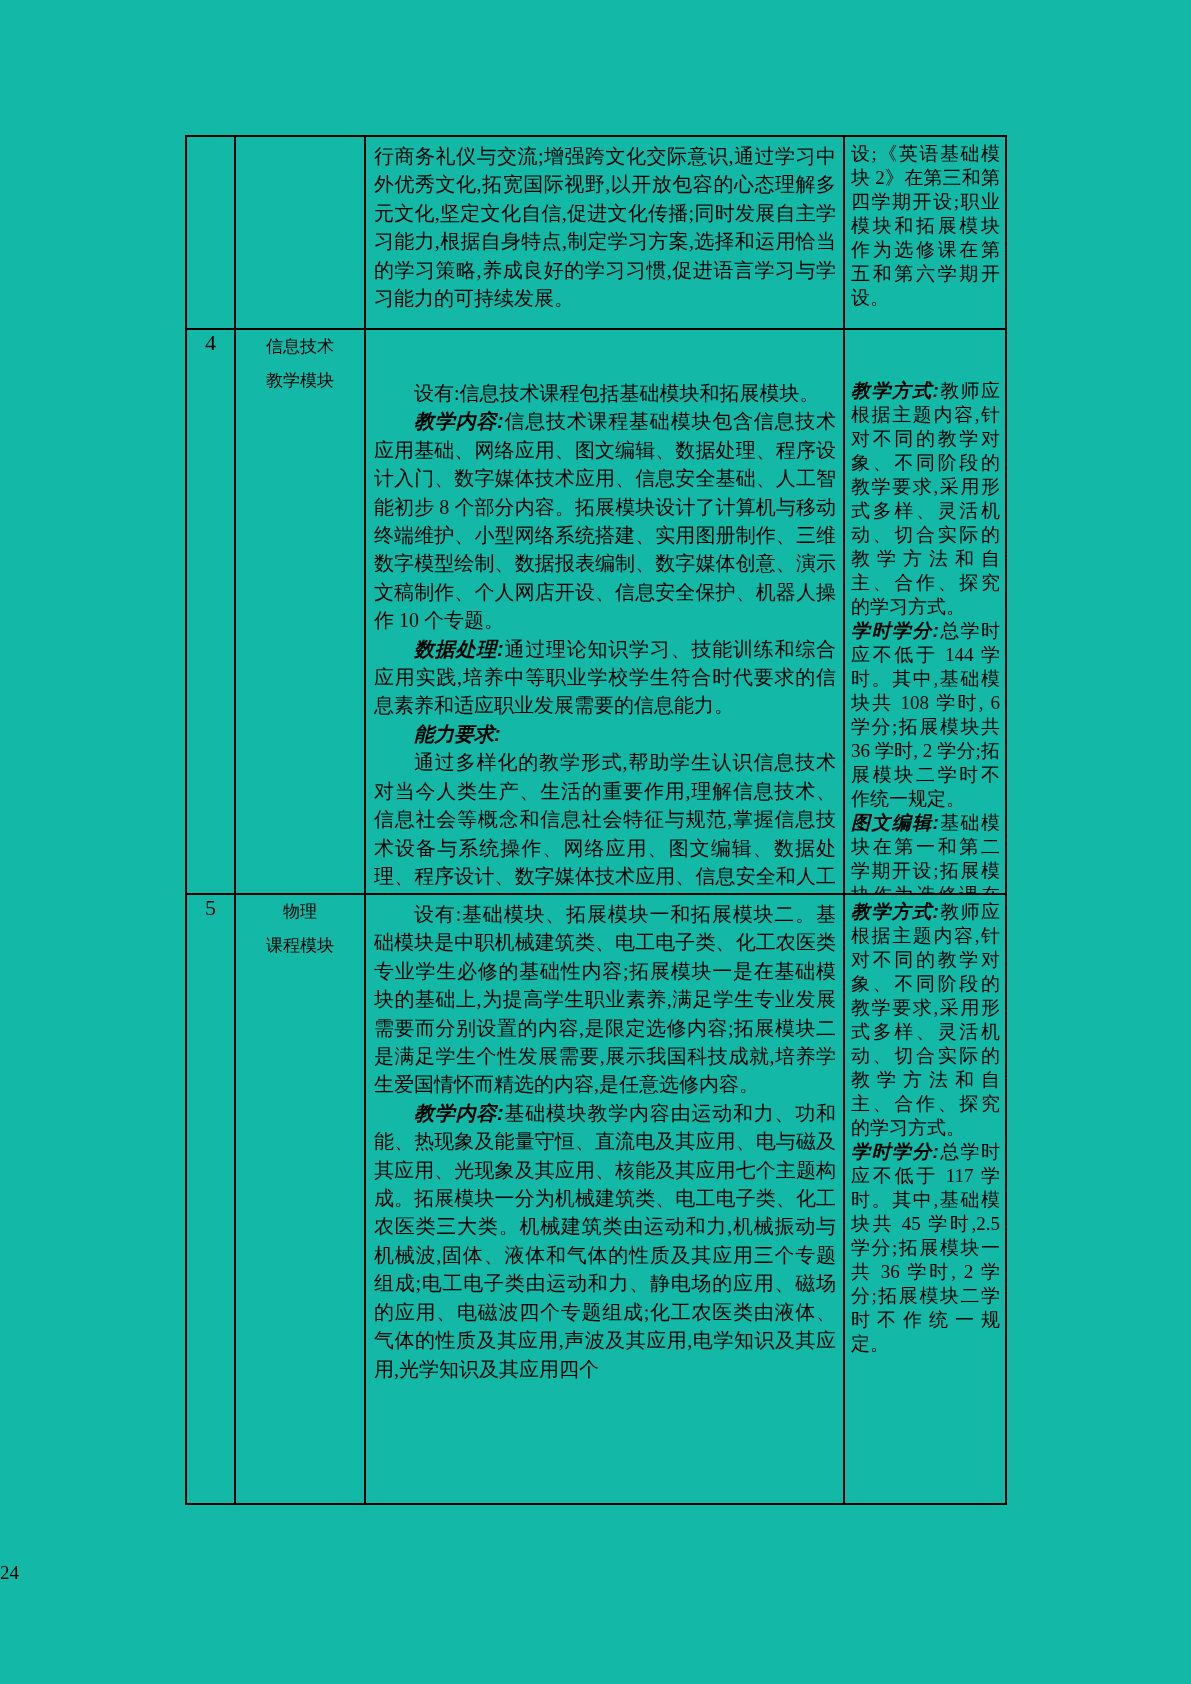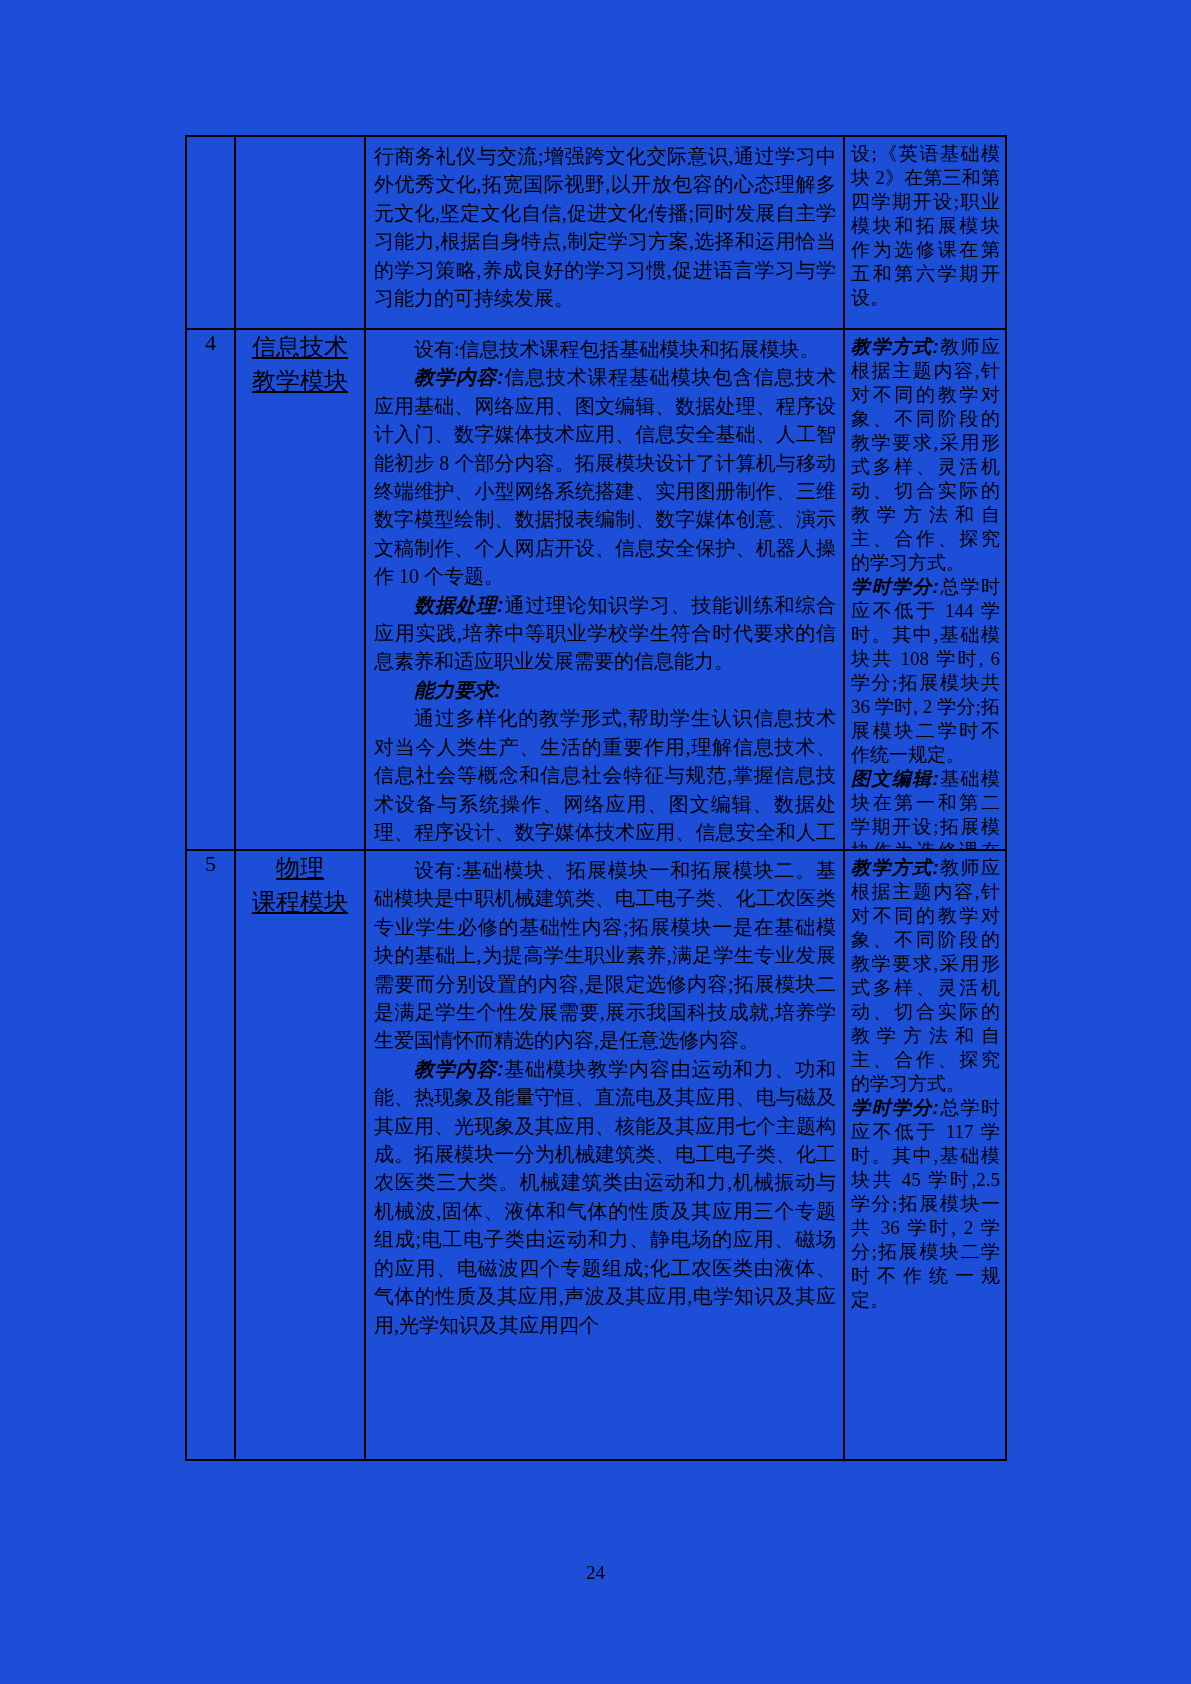--- a/index.html
+++ b/index.html
@@ -8,7 +8,7 @@
     font-family: "Liberation Serif", "DejaVu Serif", serif;
     color: #000;
   }
-  .sheet { position: absolute; inset: 0; background: #1d4ed8; }
+  .sheet { position: absolute; inset: 0; background: #14b8a6; }
 
   table.doc {
     position: absolute; left: 185px; top: 135px; width: 812px;

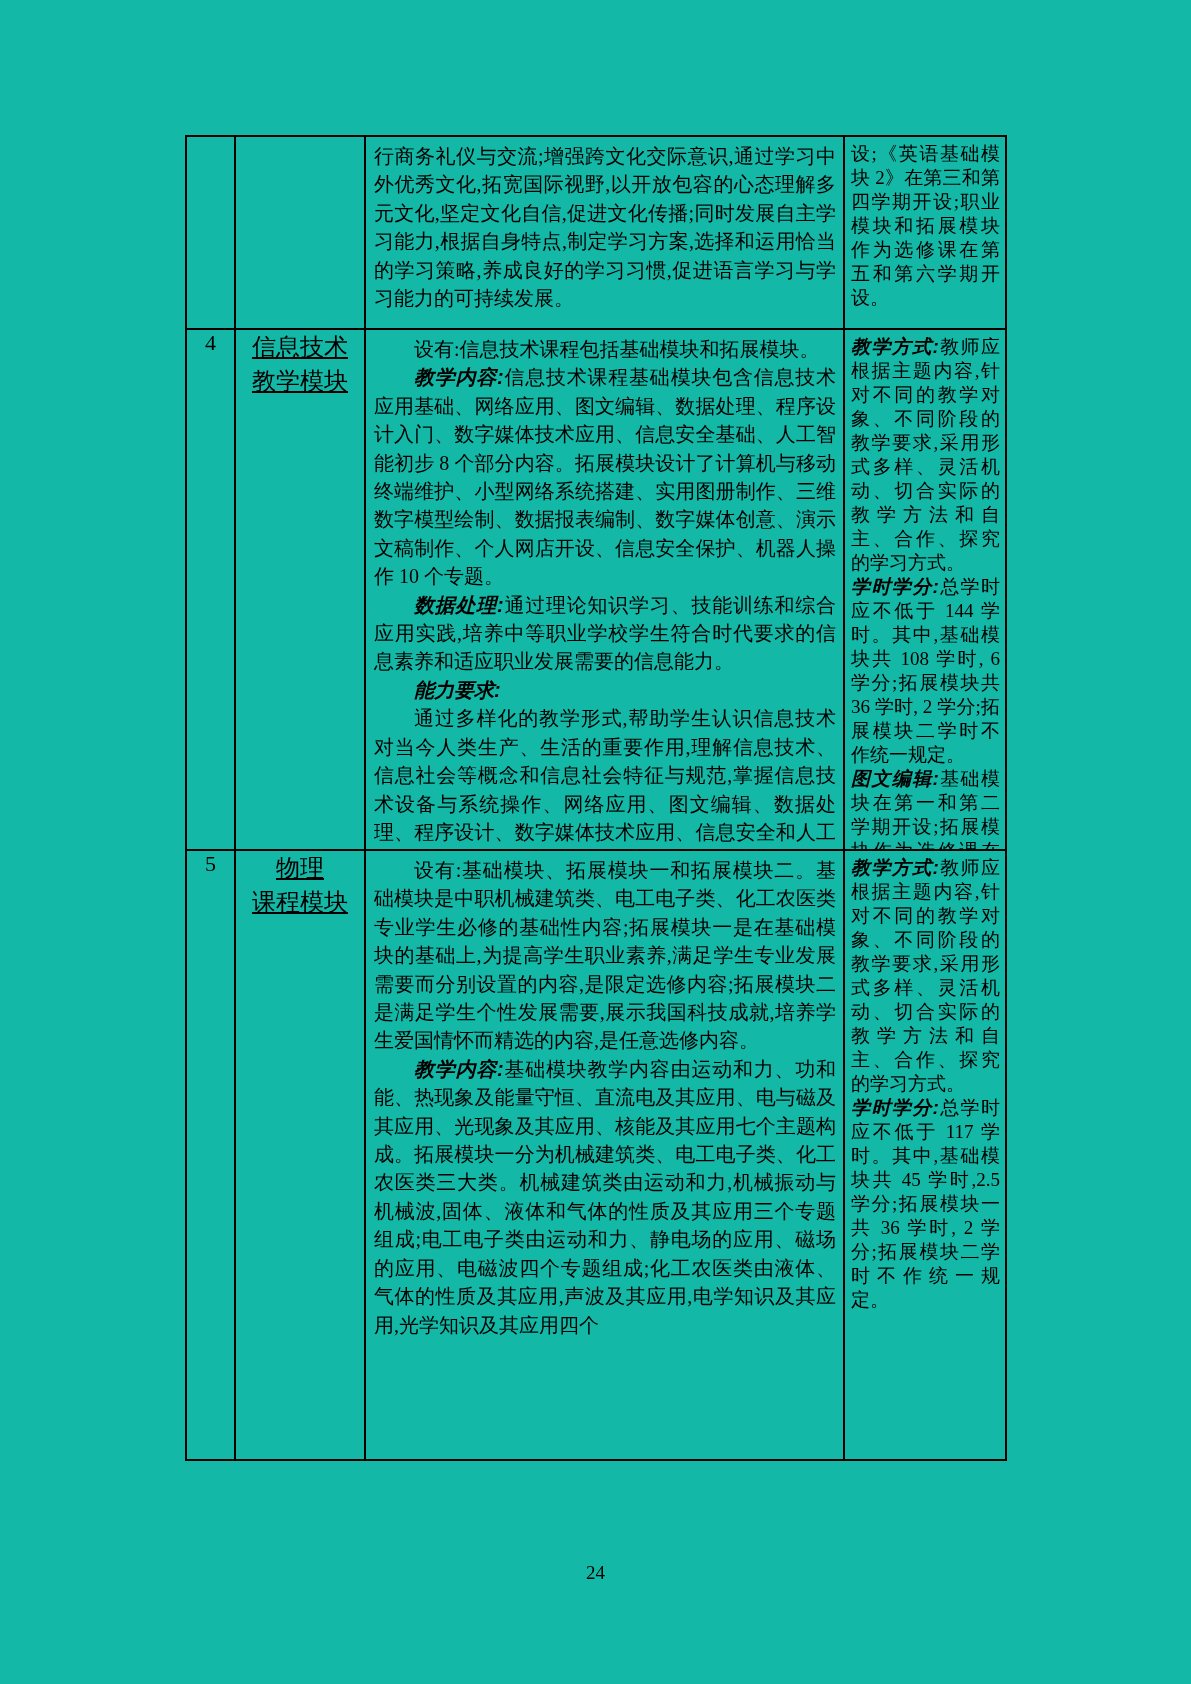--- a/index.html
+++ b/index.html
@@ -18,7 +18,7 @@
     border: 2px solid #000; padding: 0; vertical-align: top;
   }
   td.c-num  { width: 47px;  text-align: center; vertical-align: middle; font-size: 22px; }
-  td.c-mod  { width: 128px; text-align: center; vertical-align: middle; font-size: 24px; line-height: 34px; text-decoration: underline; }
+  td.c-mod  { width: 128px; text-align: center; vertical-align: middle; font-size: 17px; line-height: 34px; }
   td.c-main { width: 477px; }
   td.c-side { width: 160px; }
 

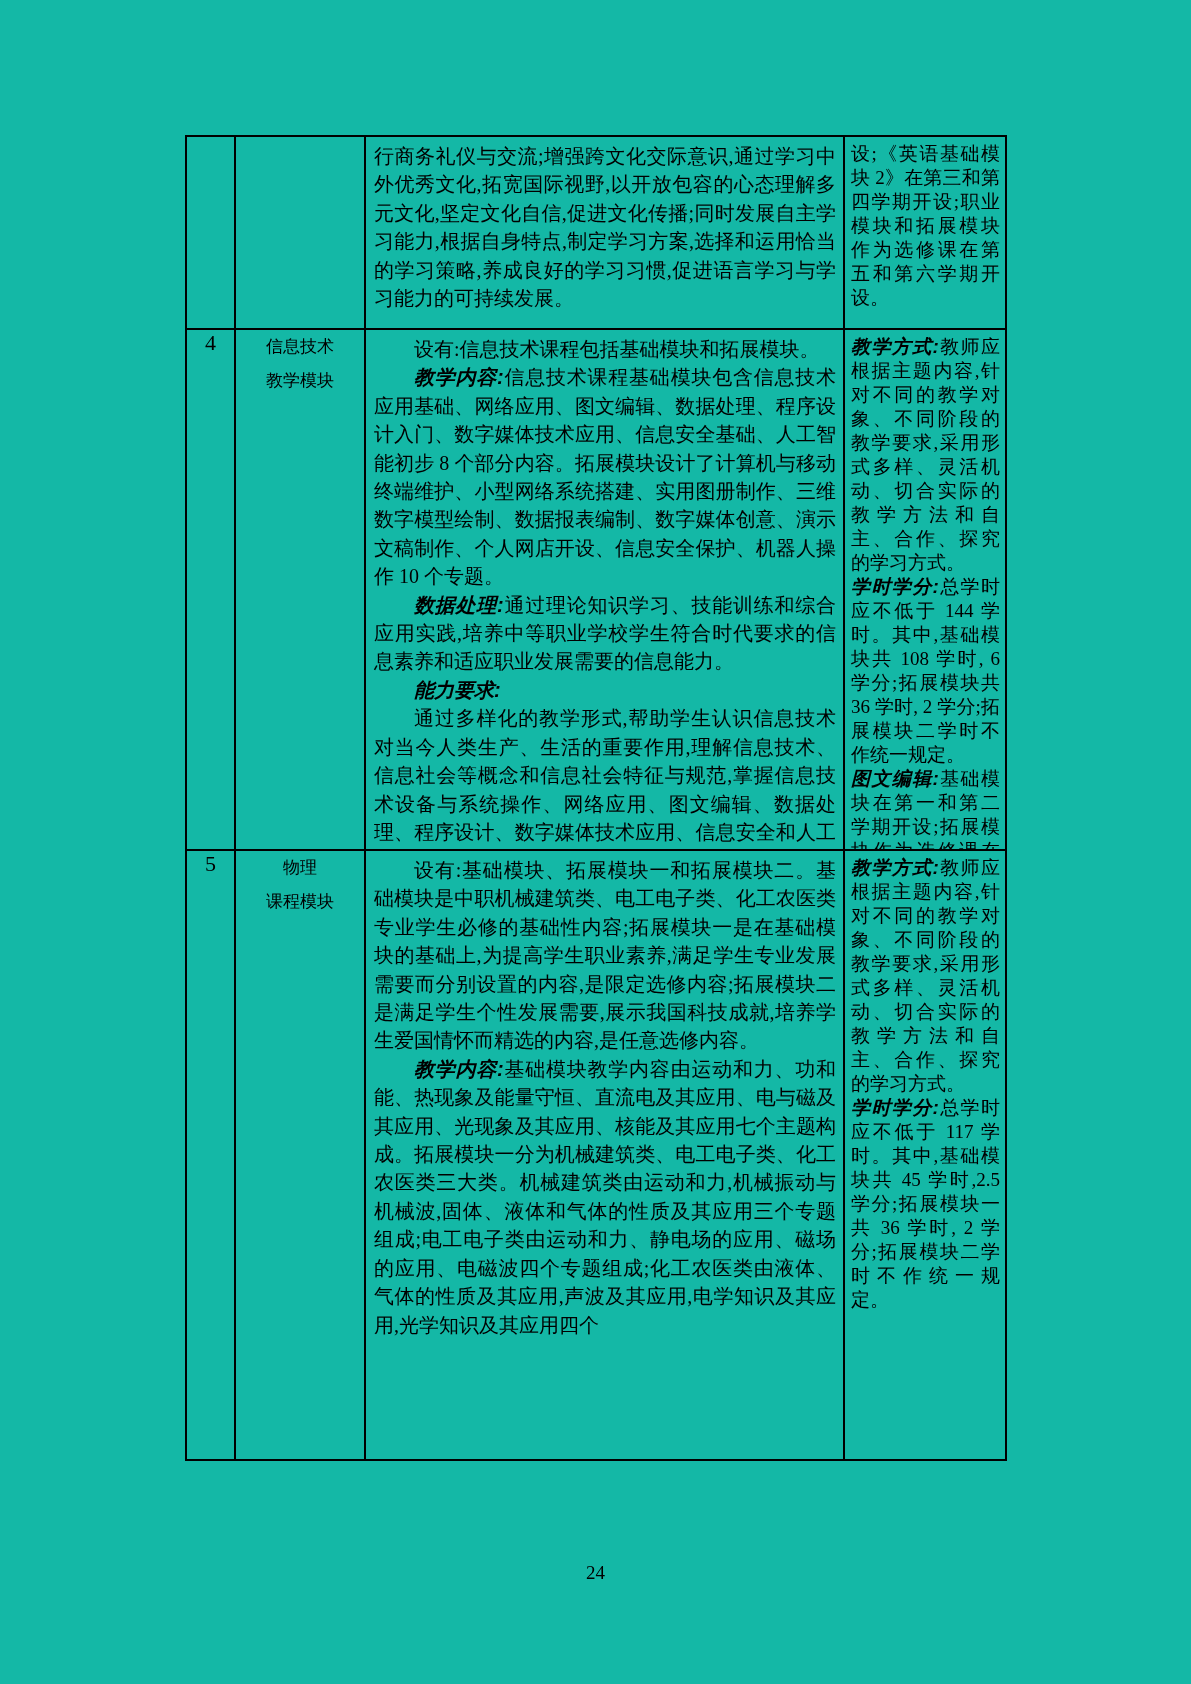--- a/index.html
+++ b/index.html
@@ -26,7 +26,7 @@
   .c-main .cell-box { padding: 5px 7px 0 8px; font-size: 20px; line-height: 28.4px; }
   .c-side .cell-box { padding: 5px 5px 16px 6px;  font-size: 19px; line-height: 24px; }
   .h-r0 { height: 191px; }
-  .h-r1 { height: 519px; }
+  .h-r1 { height: 519px; margin-top: 44px; }
   .h-r2 { height: 608px; }
 
   p.para { margin: 0; text-align: justify; text-justify: inter-character; word-break: break-all; }

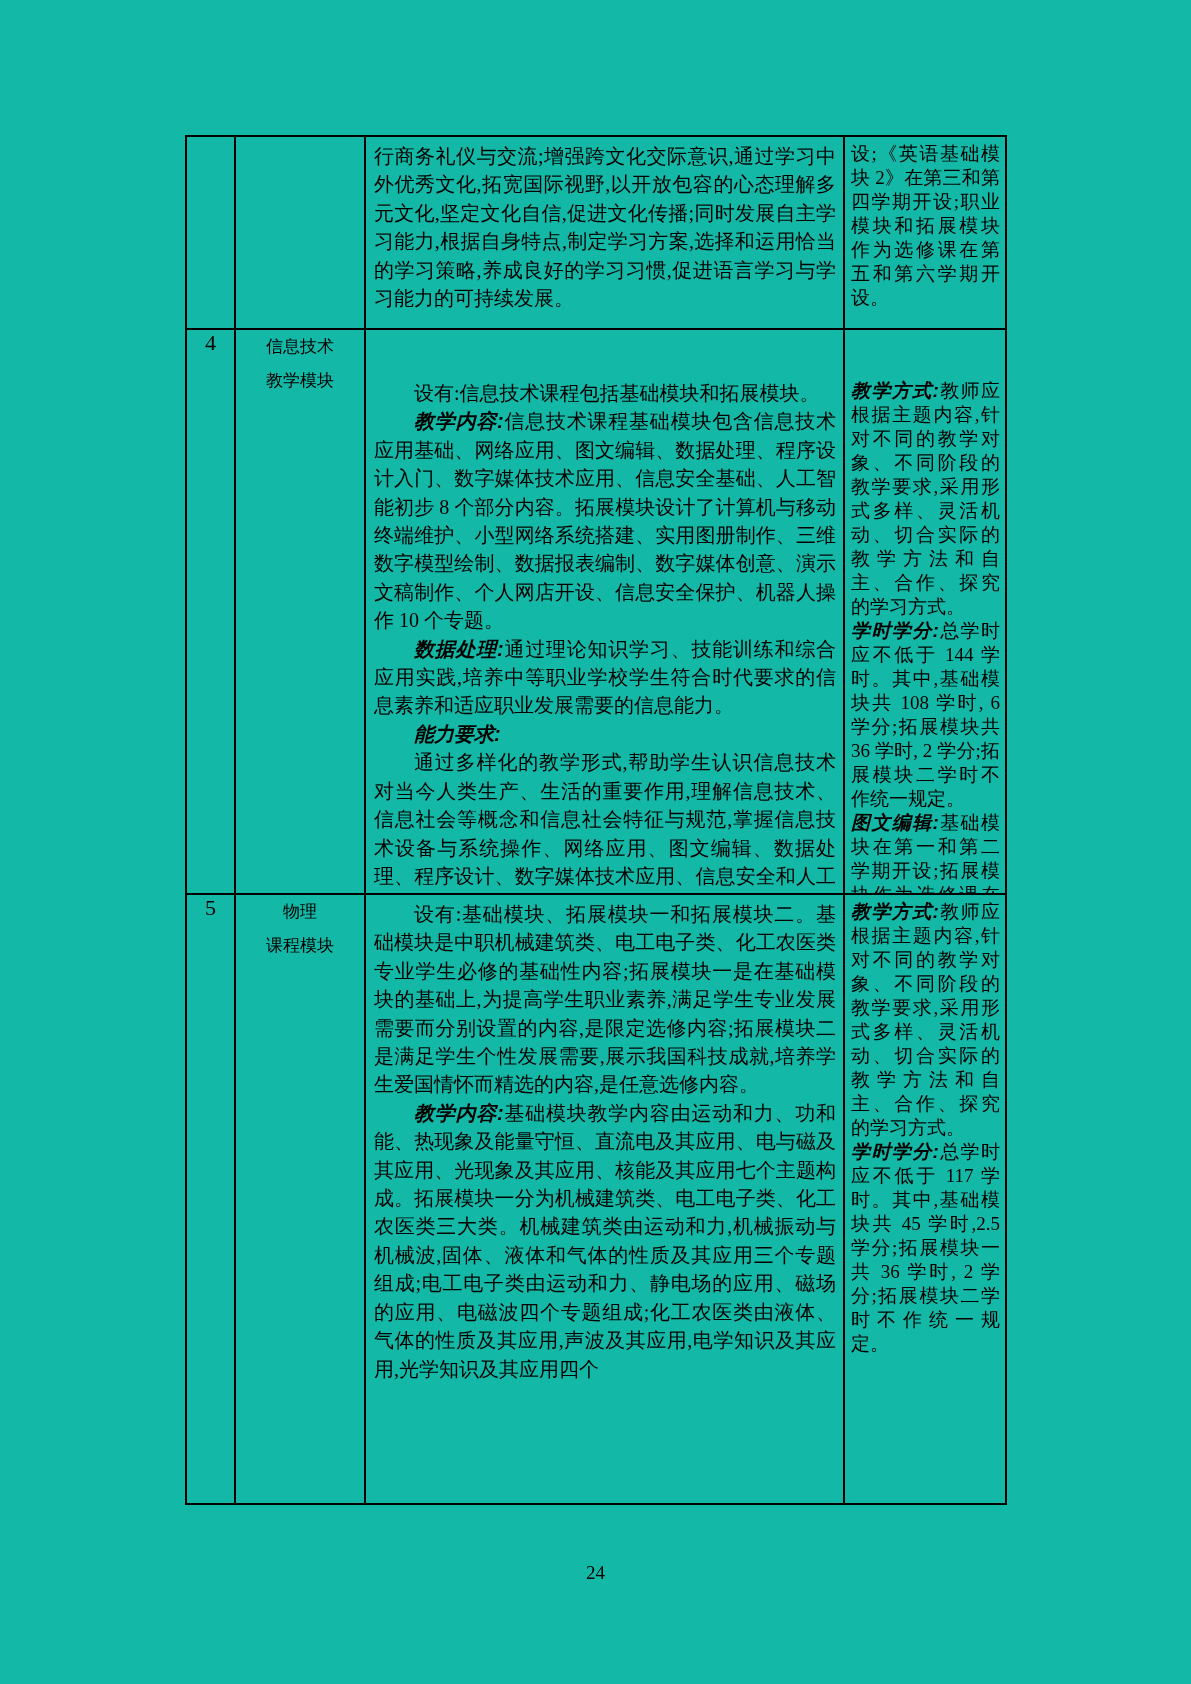--- a/index.html
+++ b/index.html
@@ -35,7 +35,7 @@
 
   .page-number {
     position: absolute; left: 0; right: 0; top: 1562px;
-    text-align: center; font-size: 19px;
+    font-size: 19px;
   }
 </style>
 </head>

